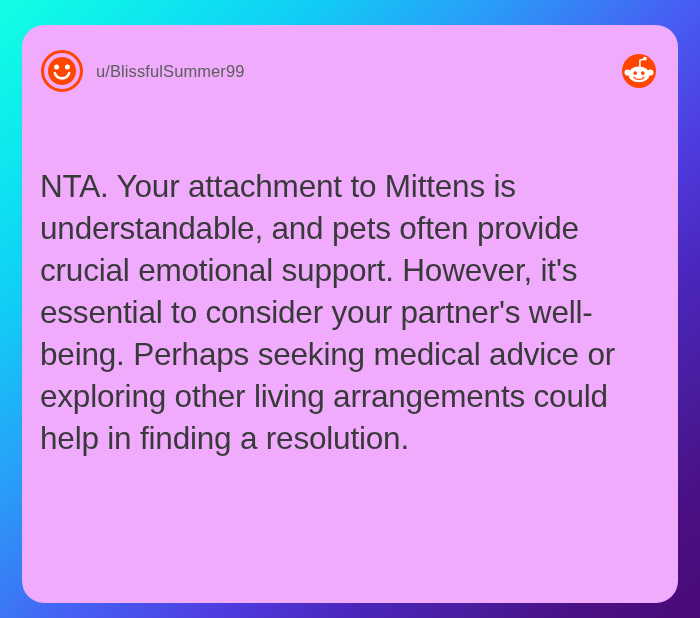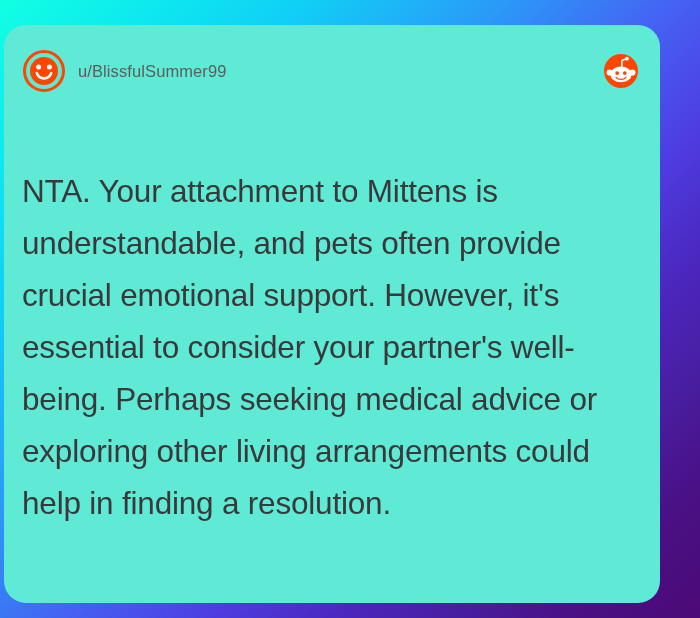--- a/index.html
+++ b/index.html
@@ -31,11 +31,11 @@
   }
   #card {
     position:absolute;
-    left:4px;
+    left:22px;
     top:25px;
     width:656px;
     height:578px;
-    background:#5eead4;
+    background:#f0abfc;
     border-radius:22px;
     overflow:hidden;
   }

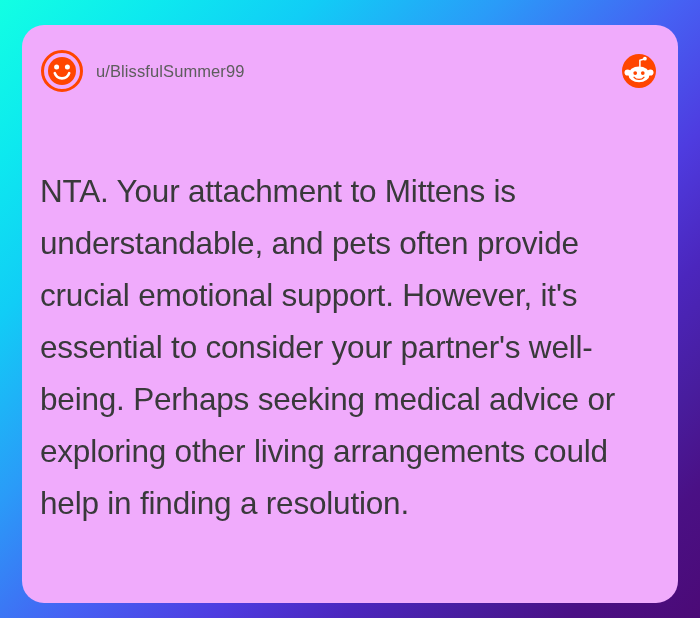--- a/index.html
+++ b/index.html
@@ -75,7 +75,7 @@
     top:140px;
     width:628px;
     font-size:31.5px;
-    line-height:52px;
+    line-height:42px;
     color:#39393b;
     letter-spacing:-0.2px;
     white-space:pre-line;

